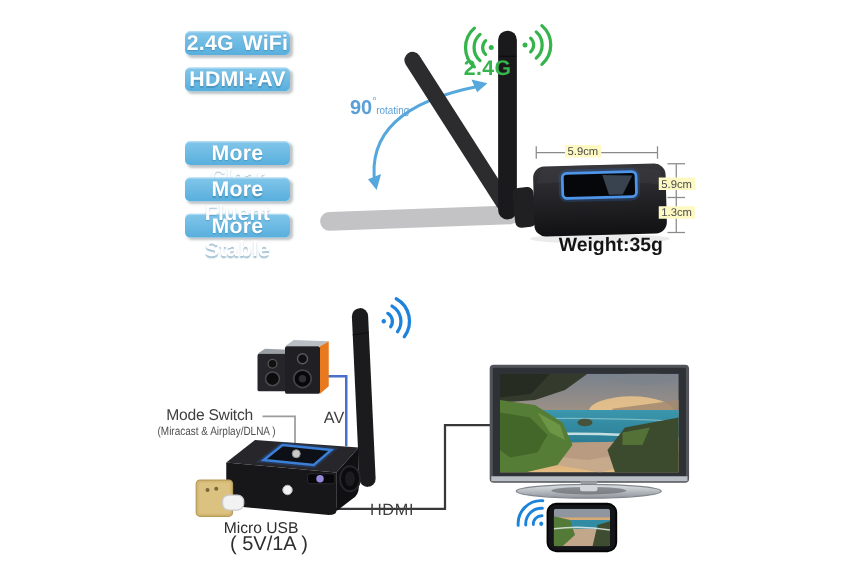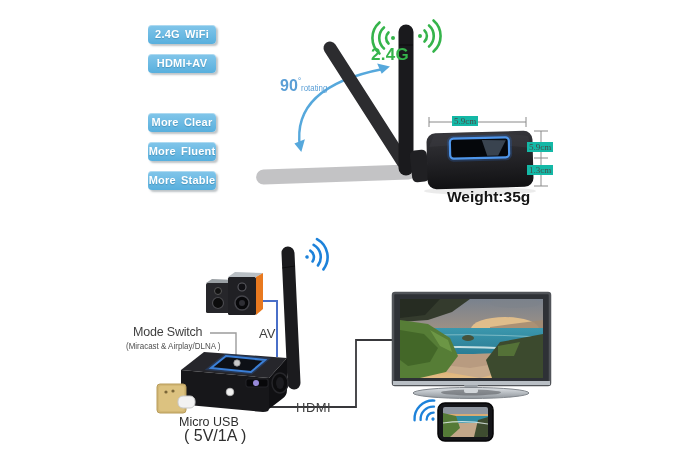--- a/index.html
+++ b/index.html
@@ -6,9 +6,9 @@
   .canvas{position:relative;width:680px;height:450px;background:#fff;overflow:hidden;
           font-family:"Liberation Sans",sans-serif;}
   .art{position:absolute;left:0;top:0;}
-  .badge{position:absolute;left:148px;width:68px;height:19px;border-radius:4px;
+  .badge{position:absolute;left:148px;width:84px;height:19px;border-radius:4px;
          background:linear-gradient(180deg,var(--badge-blue-light,#82c6ea),var(--badge-blue,#58afdd));
-         color:#fff;font-size:11px;font-weight:bold;text-align:center;line-height:19px;
+         color:#fff;font-size:17px;font-weight:bold;text-align:center;line-height:19px;
          word-spacing:2px;letter-spacing:.2px;
          box-shadow:2px 2px 2px rgba(125,138,144,.5), inset 0 1px 0 rgba(255,255,255,.35);
          text-shadow:0 1px 1px rgba(40,110,150,.45);}

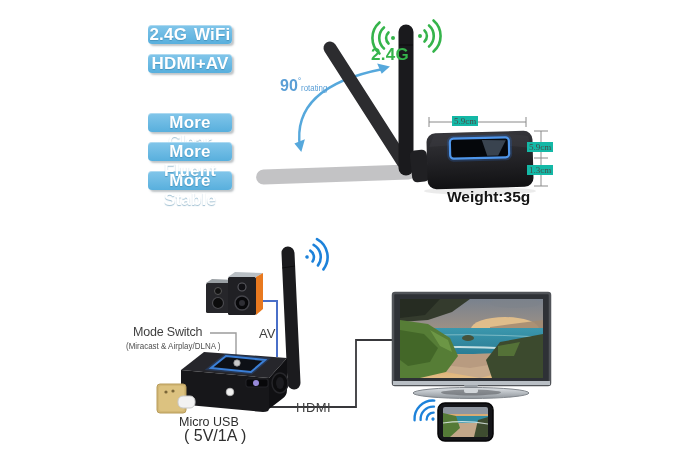--- a/index.html
+++ b/index.html
@@ -13,7 +13,7 @@
          box-shadow:2px 2px 2px rgba(125,138,144,.5), inset 0 1px 0 rgba(255,255,255,.35);
          text-shadow:0 1px 1px rgba(40,110,150,.45);}
   .lbl{position:absolute;color:#3f3f3f;white-space:nowrap;}
-  .dim{font-size:9px;color:#4a4a4a;background:#14b8a6;padding:0 2px;font-family:Liberation Serif, serif;}
+  .dim{font-size:9px;color:#4a4a4a;background:#fef9c3;padding:0 2px;}
   .rot{color:var(--rotate-blue,#5b9fd6);}
   .rot .big{font-size:16px;font-weight:bold;}
   .rot .deg{font-size:9px;vertical-align:7px;}

